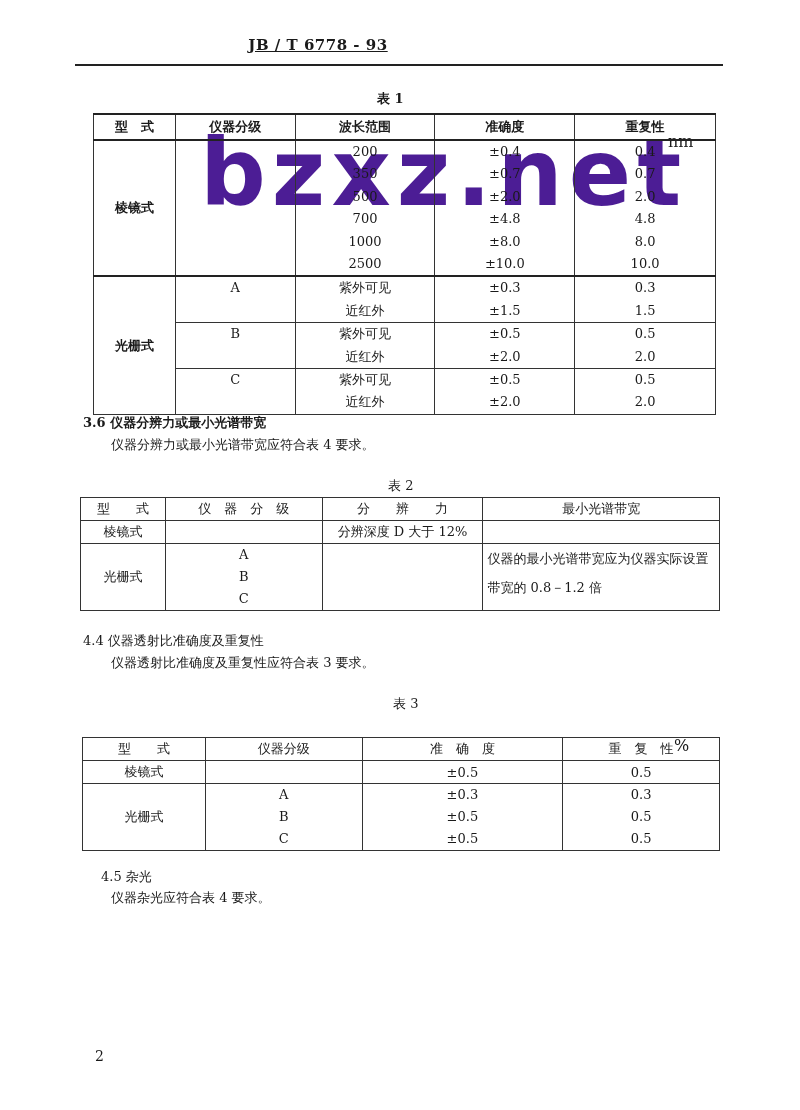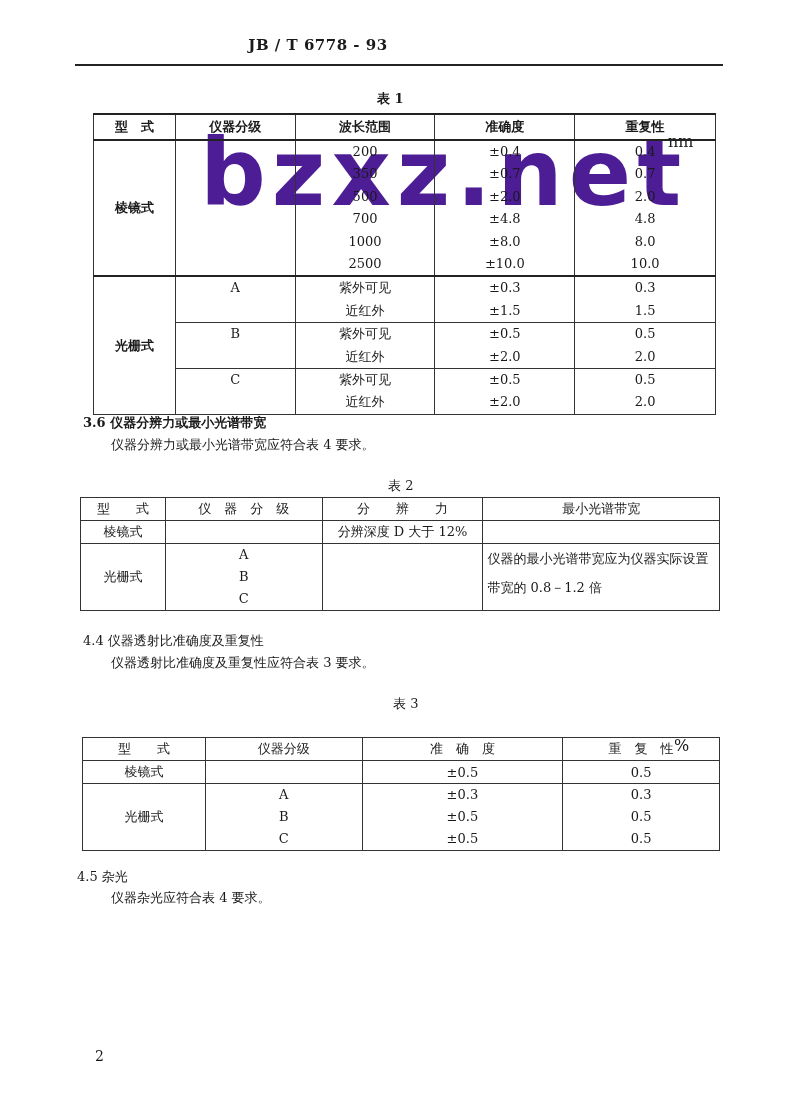--- a/index.html
+++ b/index.html
@@ -8,7 +8,7 @@
     font-family: "DejaVu Serif", "Liberation Serif", serif; color: #1a1a1a;
   }
   .abs { position: absolute; }
-  .std-code { left: 0; width: 636px; top: 36px; text-align: center; font-size: 15px; font-weight: bold; letter-spacing: 0.5px; }
+  .std-code { left: 0; width: 636px; top: 36px; text-align: center; font-size: 15px; font-weight: bold; letter-spacing: 0.5px; text-decoration: underline; }
   .header-rule { left: 75px; width: 648px; top: 64px; height: 0; border-top: 2px solid #222; }
   .watermark {
     left: 200px; top: 128px; font-family: "DejaVu Sans", "Liberation Sans", sans-serif;

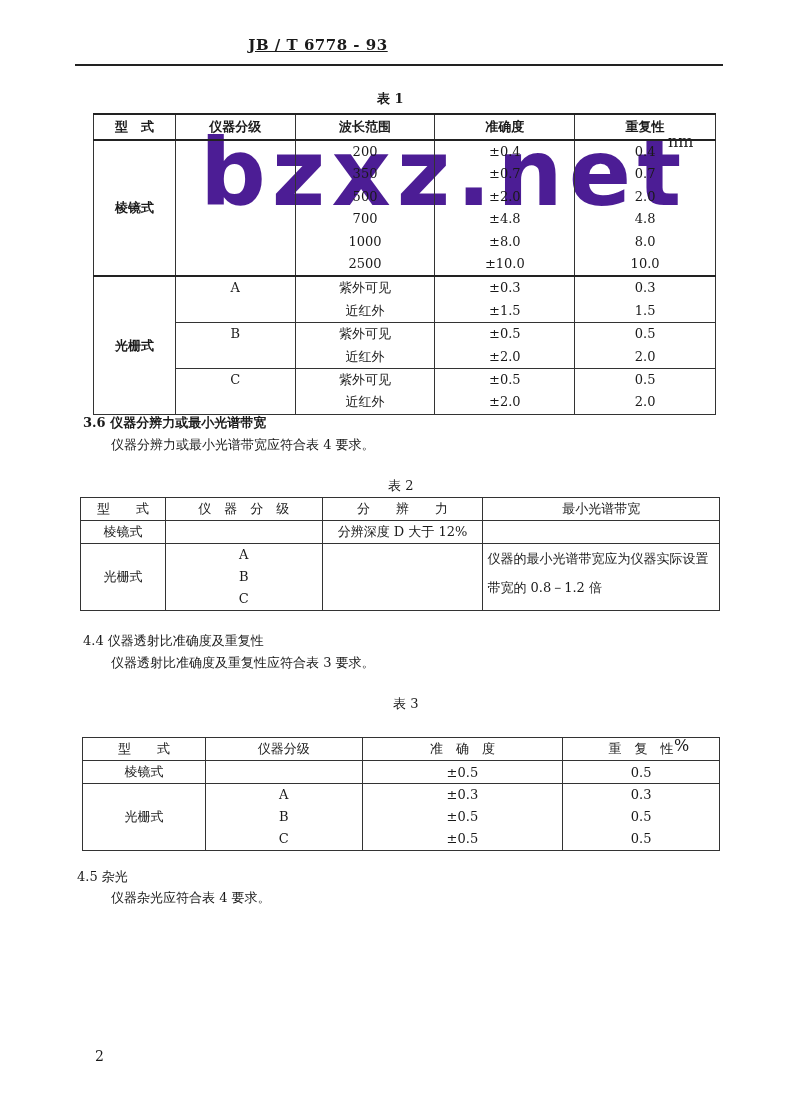--- a/index.html
+++ b/index.html
@@ -240,7 +240,7 @@
   </tbody>
 </table>
 
-<div class="abs sec-body" style="left:77px; top:868px;">4.5  杂光</div>
+<div class="abs sec-body" style="left:101px; top:868px;">4.5  杂光</div>
 <div class="abs sec-body" style="left:111px; top:889px;">仪器杂光应符合表 4 要求。</div>
 
 <div class="abs page-num" style="left:95px; top:1048px;">2</div>

